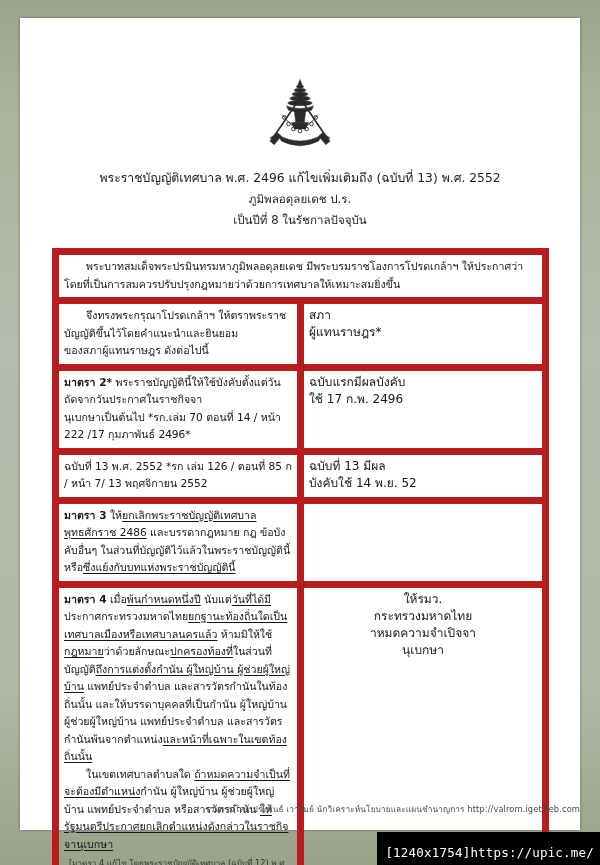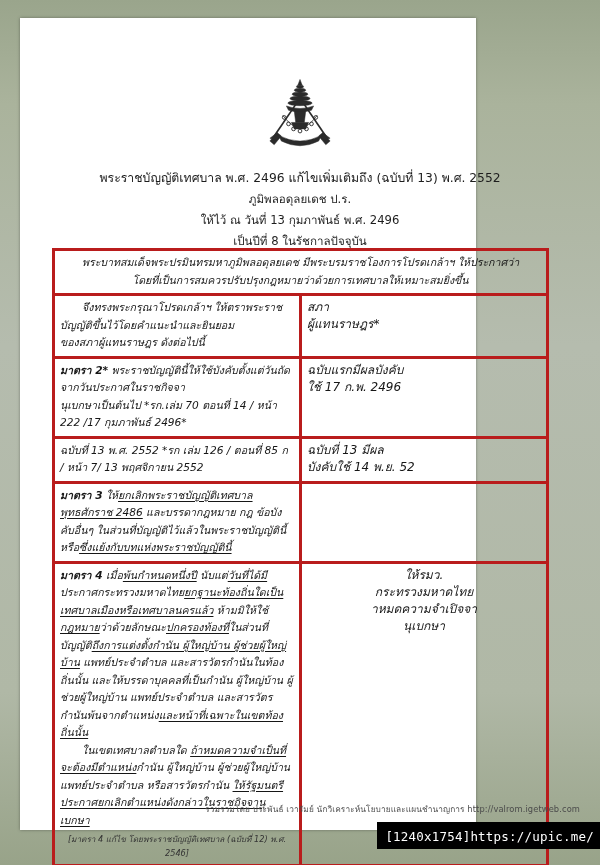--- a/index.html
+++ b/index.html
@@ -24,7 +24,7 @@
     position: absolute;
     left: 20px;
     top: 18px;
-    width: 456px;
+    width: 560px;
     height: 812px;
     background: #ffffff;
     box-shadow: 0 0 3px rgba(0,0,0,0.35);

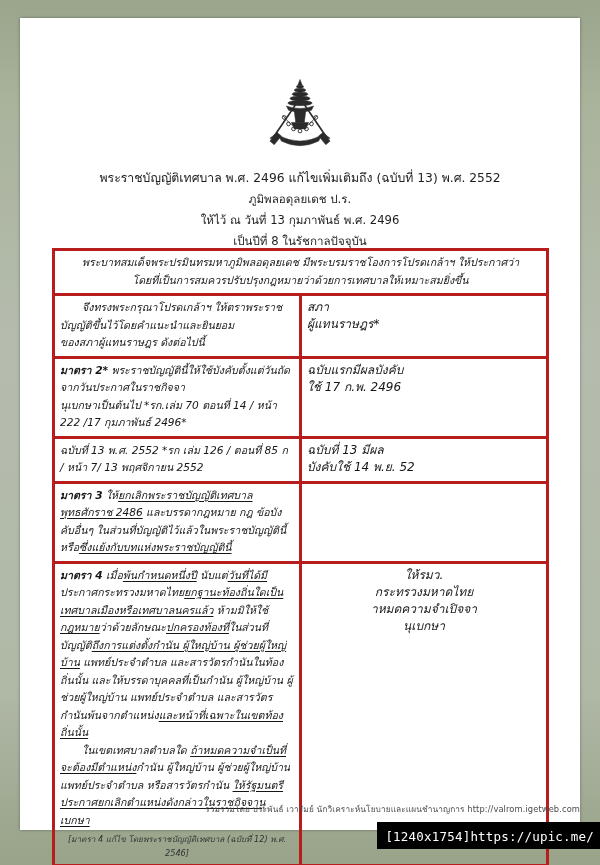--- a/index.html
+++ b/index.html
@@ -175,7 +175,6 @@
     <div class="heading">
       <div class="h-line">พระราชบัญญัติเทศบาล พ.ศ. 2496 แก้ไขเพิ่มเติมถึง (ฉบับที่ 13) พ.ศ. 2552</div>
       <div class="h-line small">ภูมิพลอดุลยเดช ป.ร.</div>
-      <div class="h-line small">ให้ไว้ ณ วันที่ 13 กุมภาพันธ์ พ.ศ. 2496</div>
       <div class="h-line small">เป็นปีที่ 8 ในรัชกาลปัจจุบัน</div>
     </div>
 

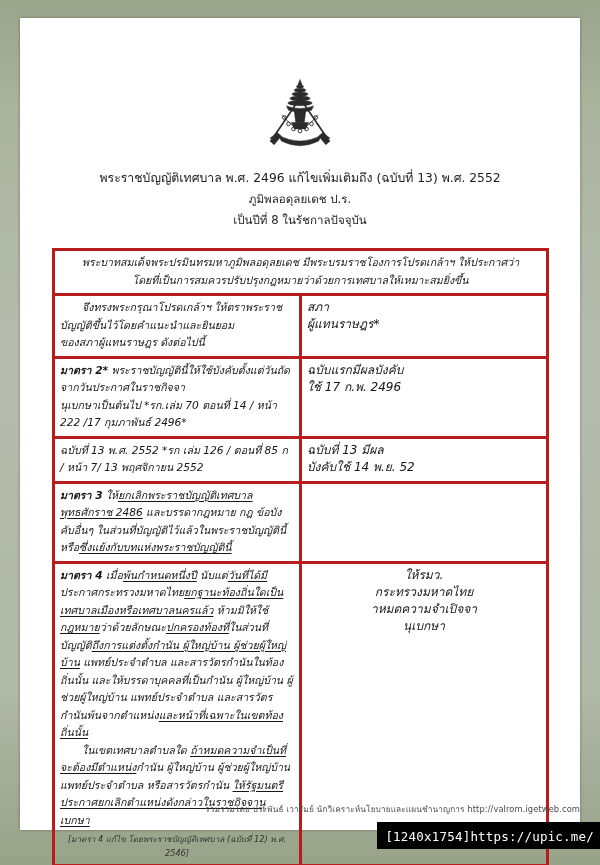--- a/index.html
+++ b/index.html
@@ -73,13 +73,12 @@
     table-layout: fixed;
   }
   .law-table td {
-    border: 3px solid #b91c1c;
+    border: 7px solid #b91c1c;
     vertical-align: top;
     padding: 3px 5px 4px 5px;
     color: #161616;
     font-size: 10.6px;
     line-height: 17.5px;
-    font-style: italic;
   }
   .law-table td.body-cell { width: 398px; margin-top: 32px; }
   .law-table td.note-cell { width: 99px; font-size: 12px; line-height: 17px; }

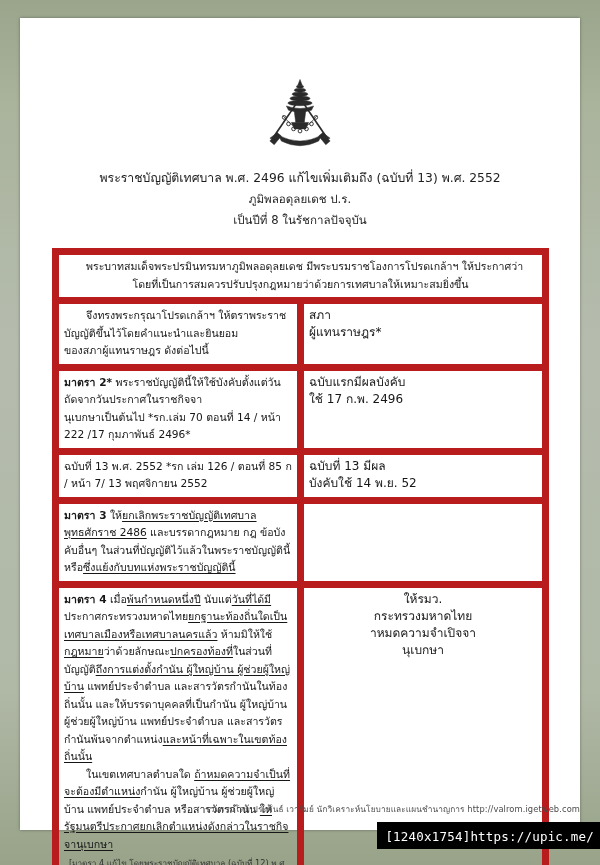--- a/index.html
+++ b/index.html
@@ -86,7 +86,7 @@
   .law-table td.full { }
 
   .p-indent { text-indent: 22px; }
-  .p-center { text-align: center; }
+  .p-center { }
   b.art { font-weight: bold; }
   u.ul { text-decoration: underline; text-underline-offset: 2px; }
   .footnote {

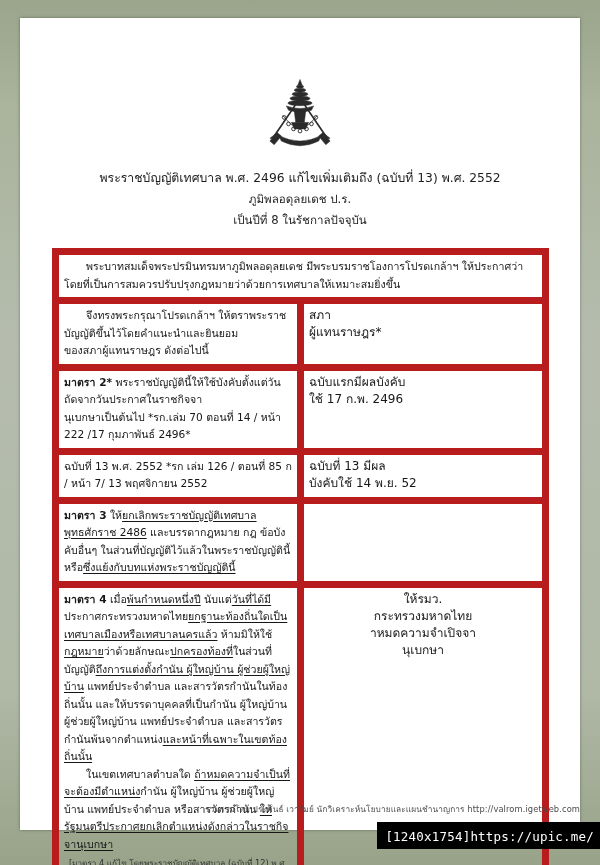--- a/index.html
+++ b/index.html
@@ -113,13 +113,13 @@
   .badge {
     position: absolute;
     right: 0;
-    bottom: 16px;
+    bottom: 0;
     background: #000000;
     color: #ffffff;
     font-family: "DejaVu Sans Mono", "Liberation Mono", monospace;
     font-size: 12.5px;
     line-height: 18px;
-    padding: 6px 6px 3px 8px;
+    padding: 12px 6px 3px 8px;
     letter-spacing: 0.2px;
     white-space: nowrap;
   }

